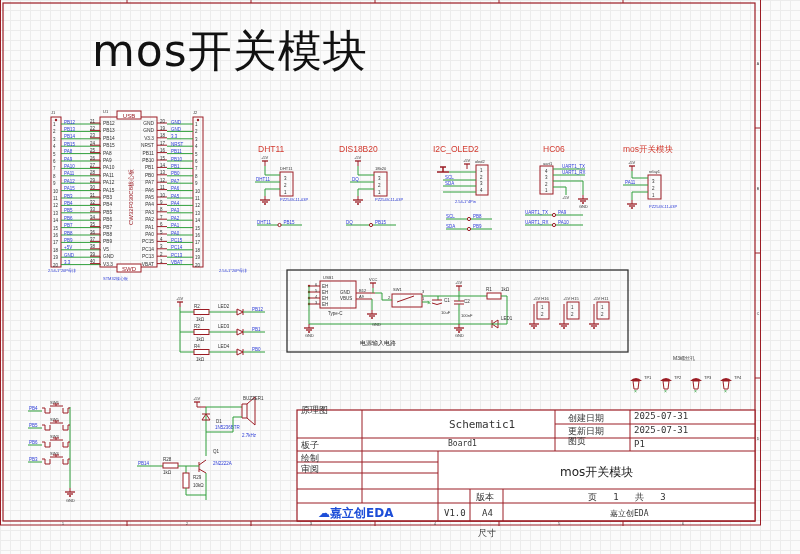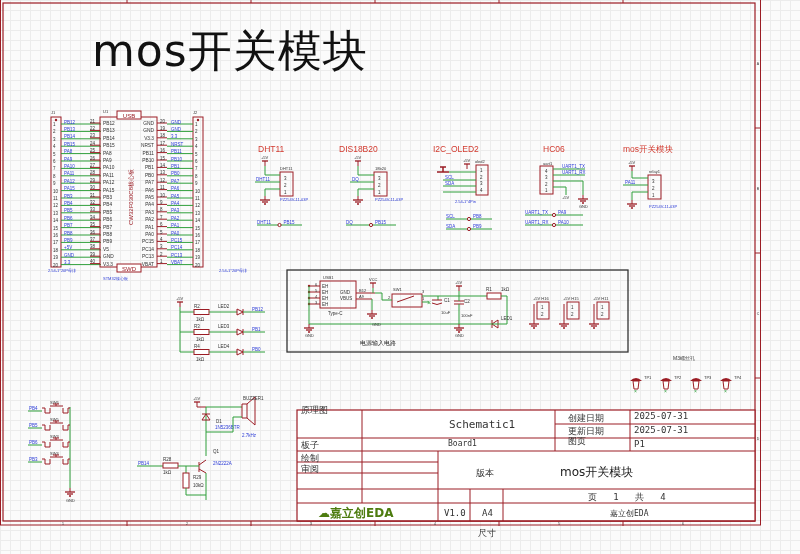--- a/index.html
+++ b/index.html
@@ -769,7 +769,7 @@
 <div class="tb" style="left:568px;top:435px;">图页</div>
 <div class="tb" style="left:634px;top:439px;">P1</div>
 <div class="tb" style="left:560px;top:464px;font-size:12px;font-family:'DejaVu Sans',sans-serif;color:#222;">mos开关模块</div>
-<div class="tb" style="left:445px;top:467px;padding-left:31px;">版本</div>
+<div class="tb" style="left:445px;top:491px;padding-left:31px;">版本</div>
 <div class="tb" style="left:478px;top:491px;margin-top:36px;">尺寸</div>
 <div class="tb" style="left:588px;top:491px;white-space:pre;">页   1   共   4</div>
 <div class="tb" style="left:444px;top:508px;">V1.0</div>

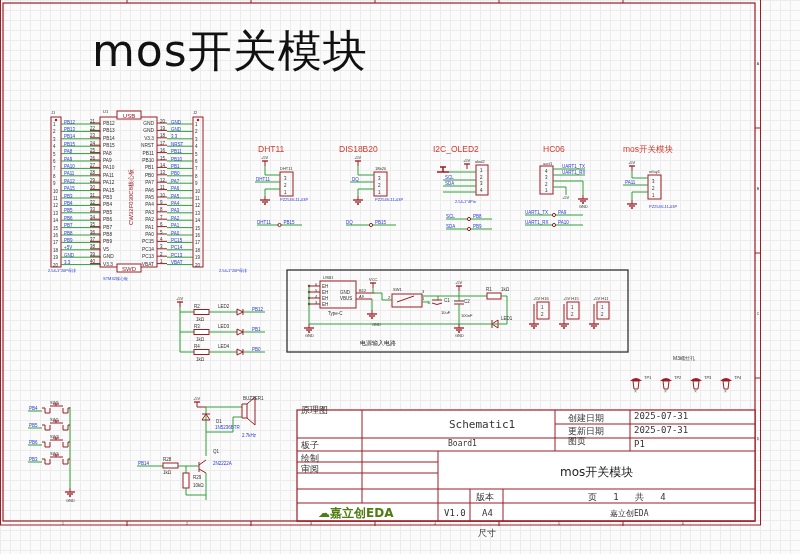--- a/index.html
+++ b/index.html
@@ -771,7 +771,7 @@
 <div class="tb" style="left:560px;top:464px;font-size:12px;font-family:'DejaVu Sans',sans-serif;color:#222;">mos开关模块</div>
 <div class="tb" style="left:445px;top:491px;padding-left:31px;">版本</div>
 <div class="tb" style="left:478px;top:491px;margin-top:36px;">尺寸</div>
-<div class="tb" style="left:588px;top:491px;white-space:pre;">页   1   共   4</div>
+<div class="tb" style="left:588px;top:491px;white-space:pre;">页   1   共   3</div>
 <div class="tb" style="left:444px;top:508px;">V1.0</div>
 <div class="tb" style="left:482px;top:508px;">A4</div>
 <div class="tb" style="left:610px;top:508px;font-size:8px;">嘉立创EDA</div>

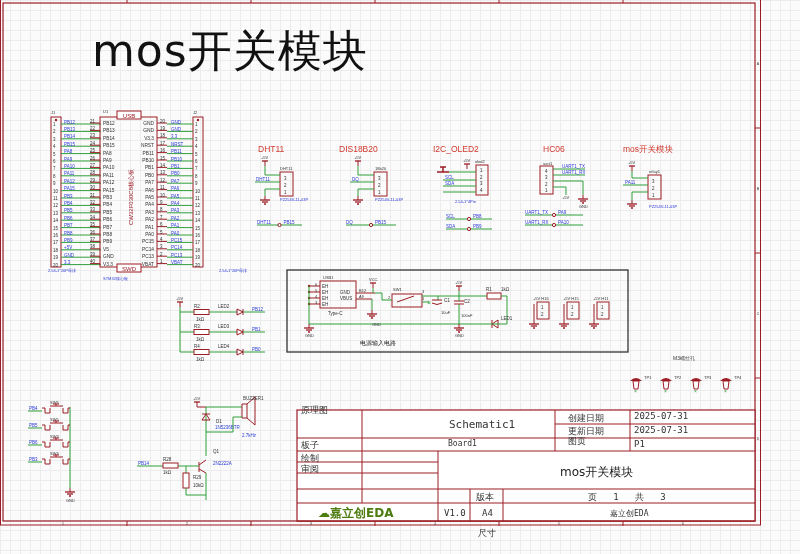--- a/index.html
+++ b/index.html
@@ -775,7 +775,7 @@
 <div class="tb" style="left:444px;top:508px;">V1.0</div>
 <div class="tb" style="left:482px;top:508px;">A4</div>
 <div class="tb" style="left:610px;top:508px;font-size:8px;">嘉立创EDA</div>
-<div class="tb" style="left:318px;top:505px;font-size:12px;font-weight:bold;color:#4d7c0f;font-family:'DejaVu Sans',sans-serif;">
+<div class="tb" style="left:318px;top:505px;font-size:12px;font-weight:bold;color:#1d4ed8;font-family:'DejaVu Sans',sans-serif;">
   <span style="display:inline-block;">☁</span><span>嘉立创EDA</span>
 </div>
 

